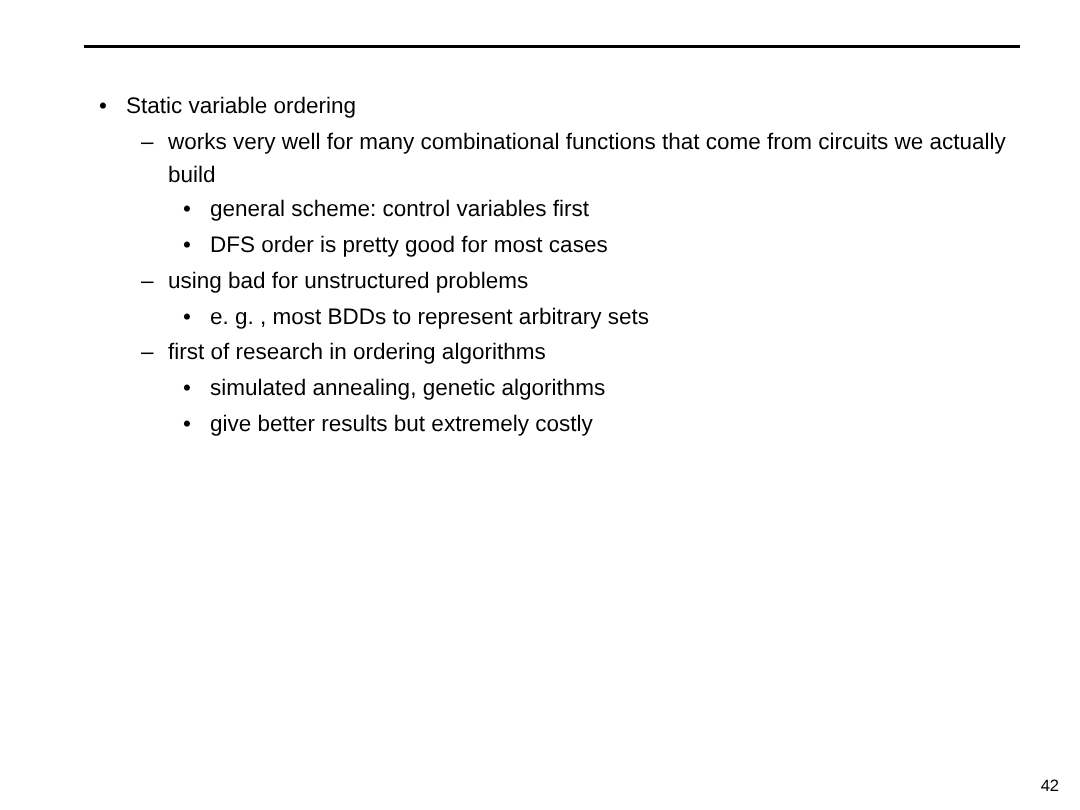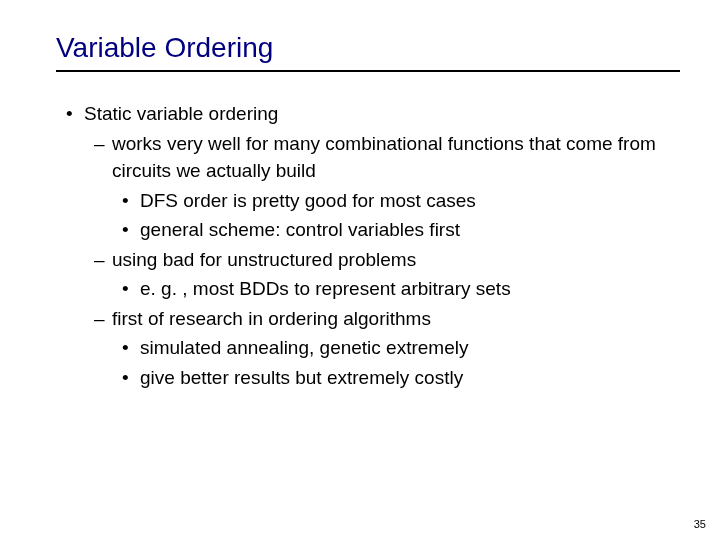--- a/index.html
+++ b/index.html
@@ -77,7 +77,6 @@
 
 <div class="slide">
 
-  <div class="title">Variable Ordering</div>
   <hr class="rule">
 
   <div class="content">

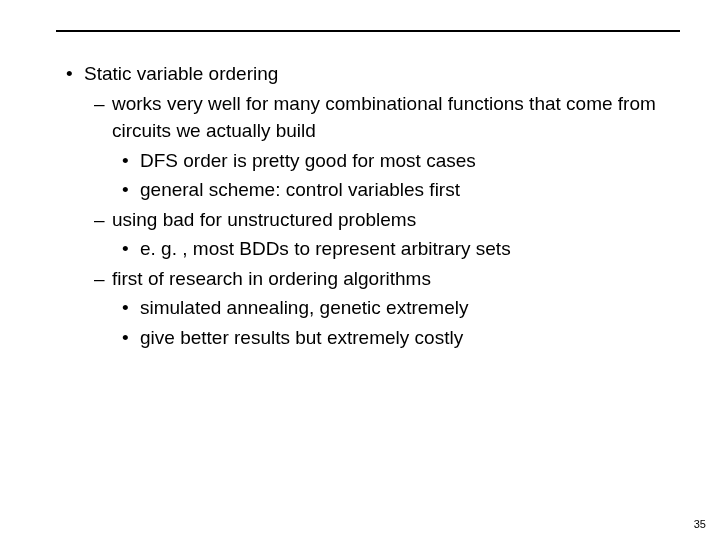--- a/index.html
+++ b/index.html
@@ -33,7 +33,7 @@
     width: 100%;
   }
   .content {
-    font-size: 19px;
+    font-size: 15px;
     line-height: 1.45;
   }
   ul {

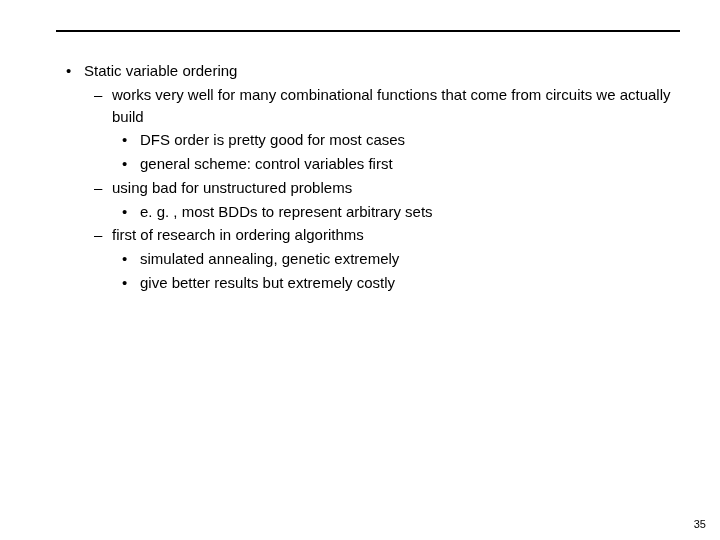--- a/index.html
+++ b/index.html
@@ -88,10 +88,10 @@
             <span>works very well for many combinational functions that come from circuits we actually build</span>
             <ul>
               <li class="l3">
-                <span>DFS order is pretty good for most cases</span>
+                <span>general scheme: control variables first</span>
               </li>
               <li class="l3">
-                <span>general scheme: control variables first</span>
+                <span>DFS order is pretty good for most cases</span>
               </li>
             </ul>
           </li>

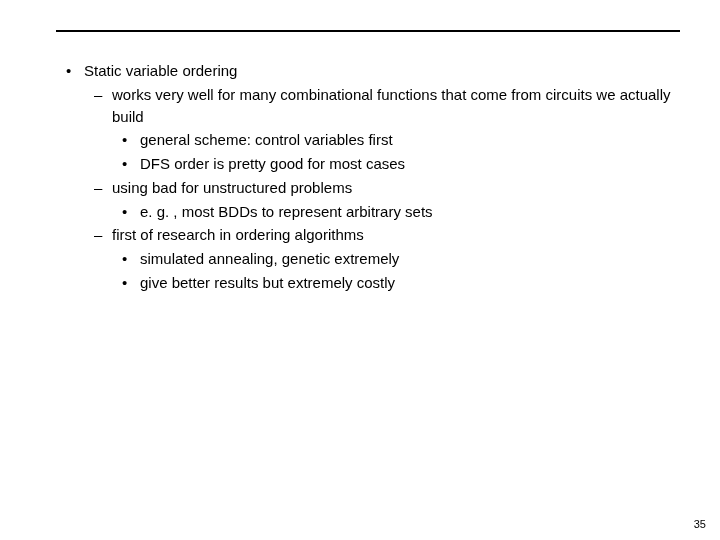--- a/index.html
+++ b/index.html
@@ -107,7 +107,7 @@
             <span>first of research in ordering algorithms</span>
             <ul>
               <li class="l3">
-                <span>simulated annealing, genetic extremely</span>
+                <span>simulated annealing, genetic algorithms</span>
               </li>
               <li class="l3">
                 <span>give better results but extremely costly</span>

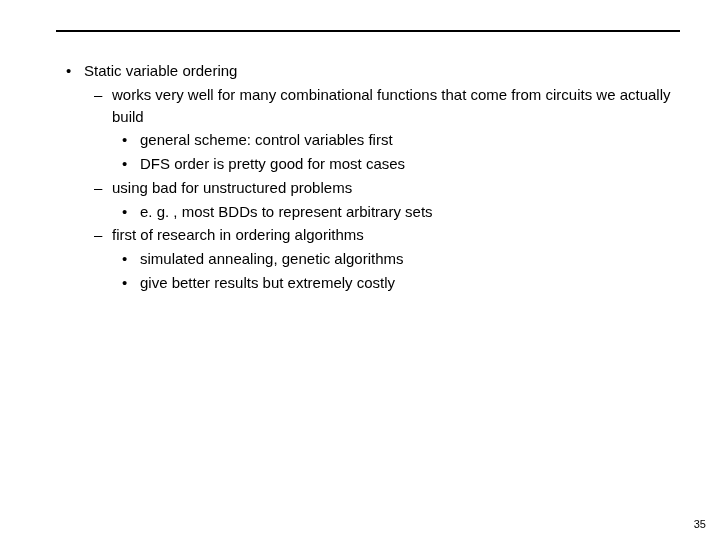--- a/index.html
+++ b/index.html
@@ -119,7 +119,7 @@
     </ul>
   </div>
 
-  <div class="pagenum">35</div>
+  <div class="pagenum">42</div>
 </div>
 
 </body></html>

